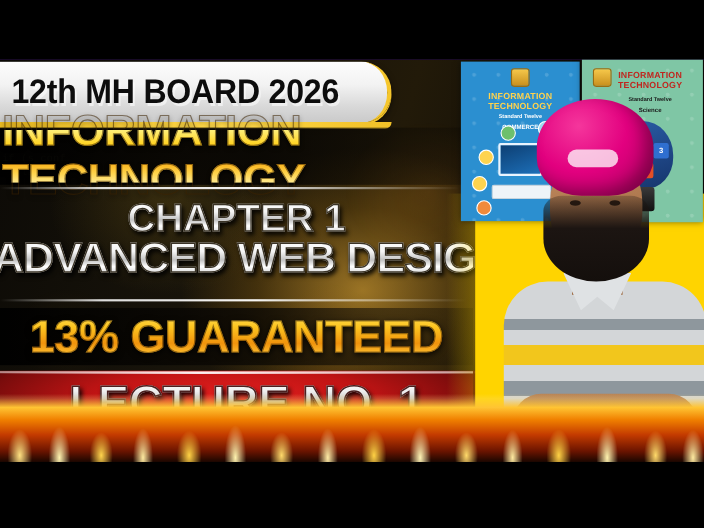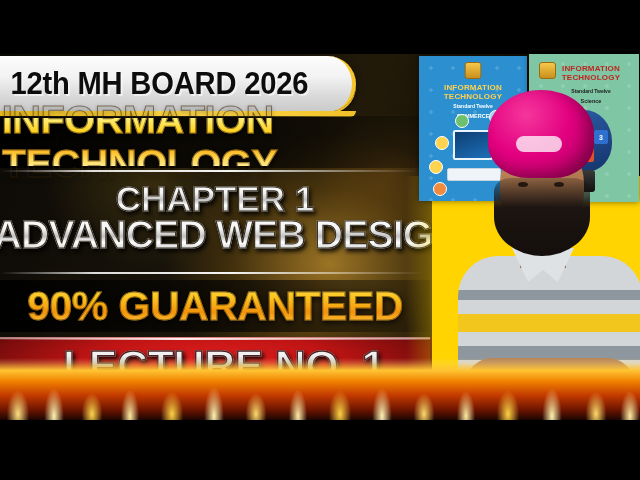--- a/index.html
+++ b/index.html
@@ -229,7 +229,7 @@
     <div class="rule" style="left:0;top:218px;width:424px;"></div>
 
     <div class="band-g"></div>
-    <div class="g-text">90% GUARANTEED</div>
+    <div class="g-text">13% GUARANTEED</div>
 
     <div class="band-l"></div>
     <div class="l-text">LECTURE NO. 1</div>

